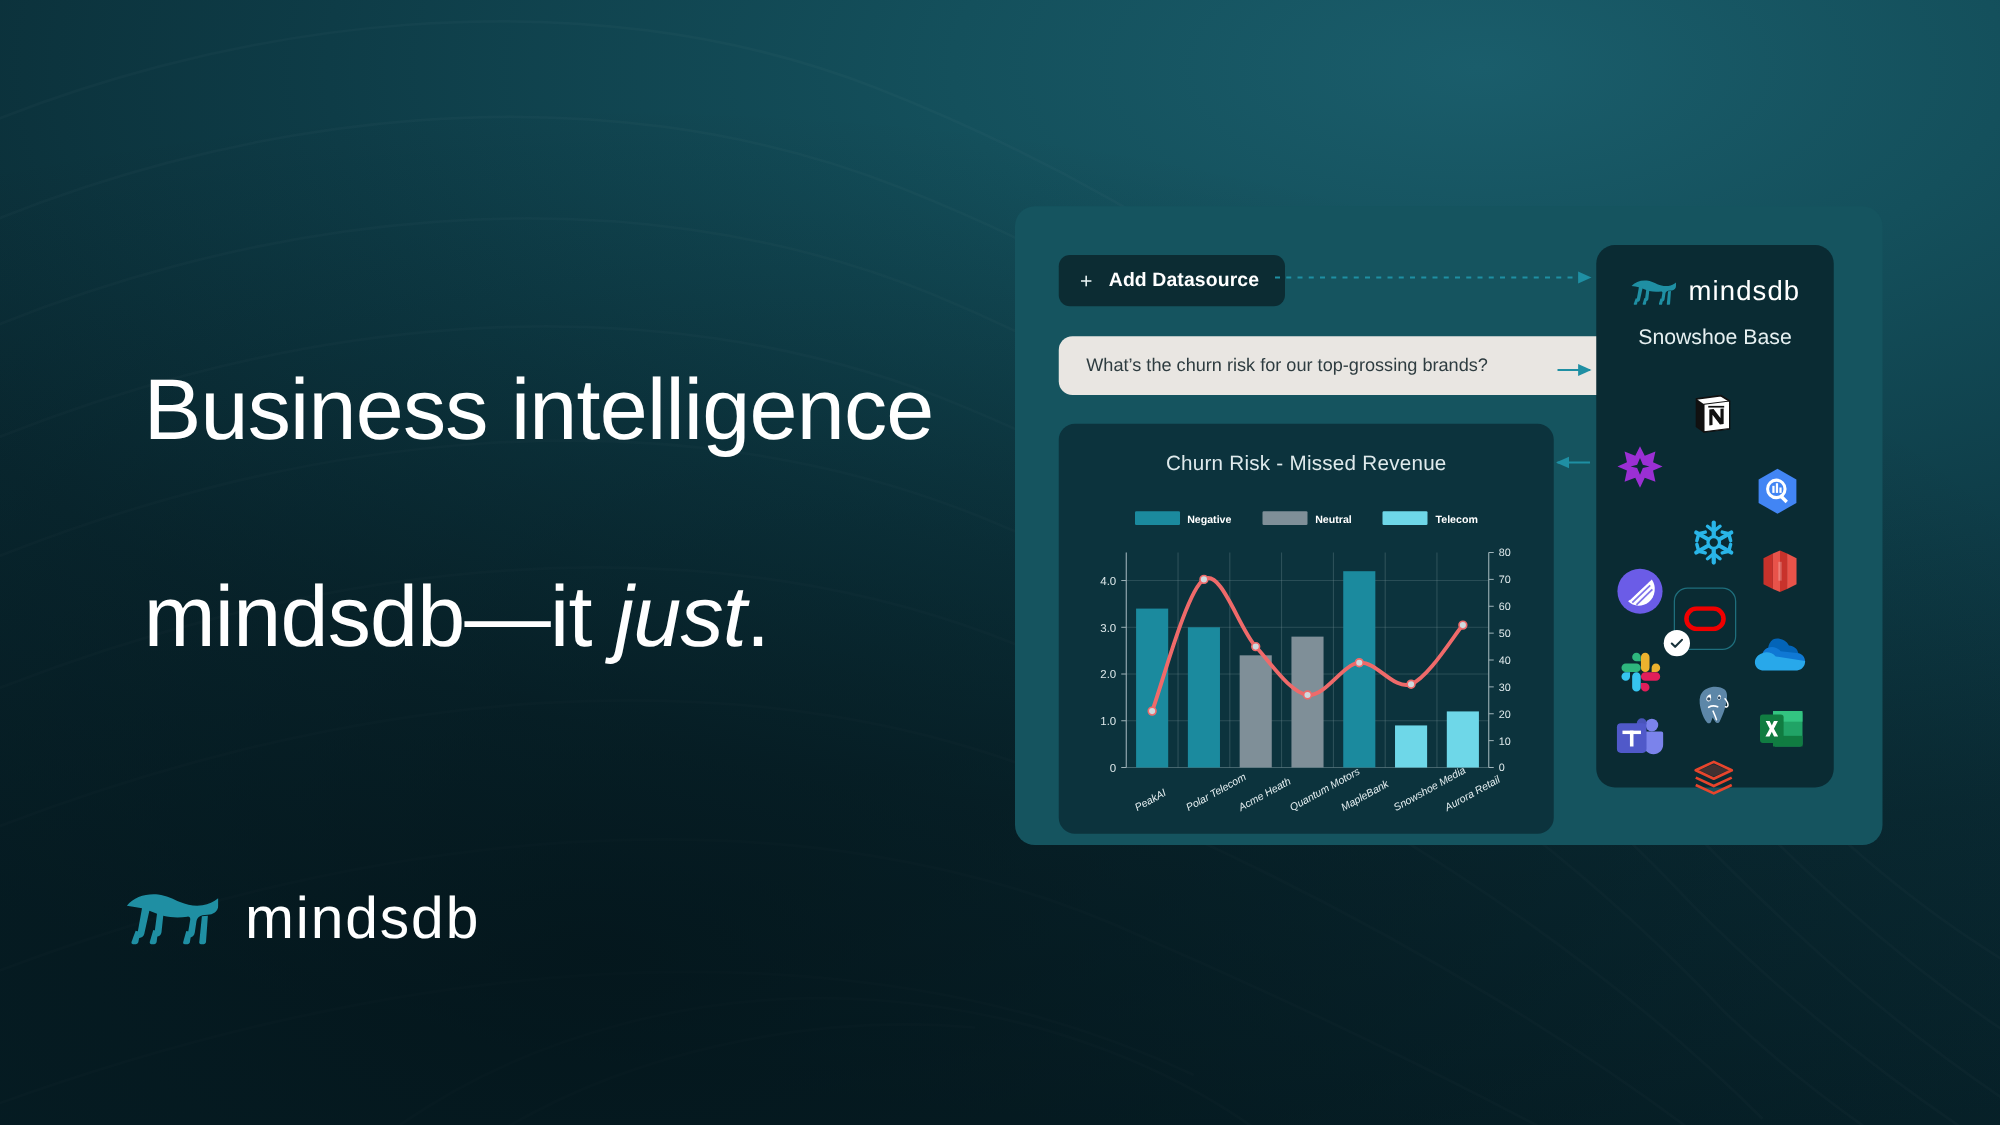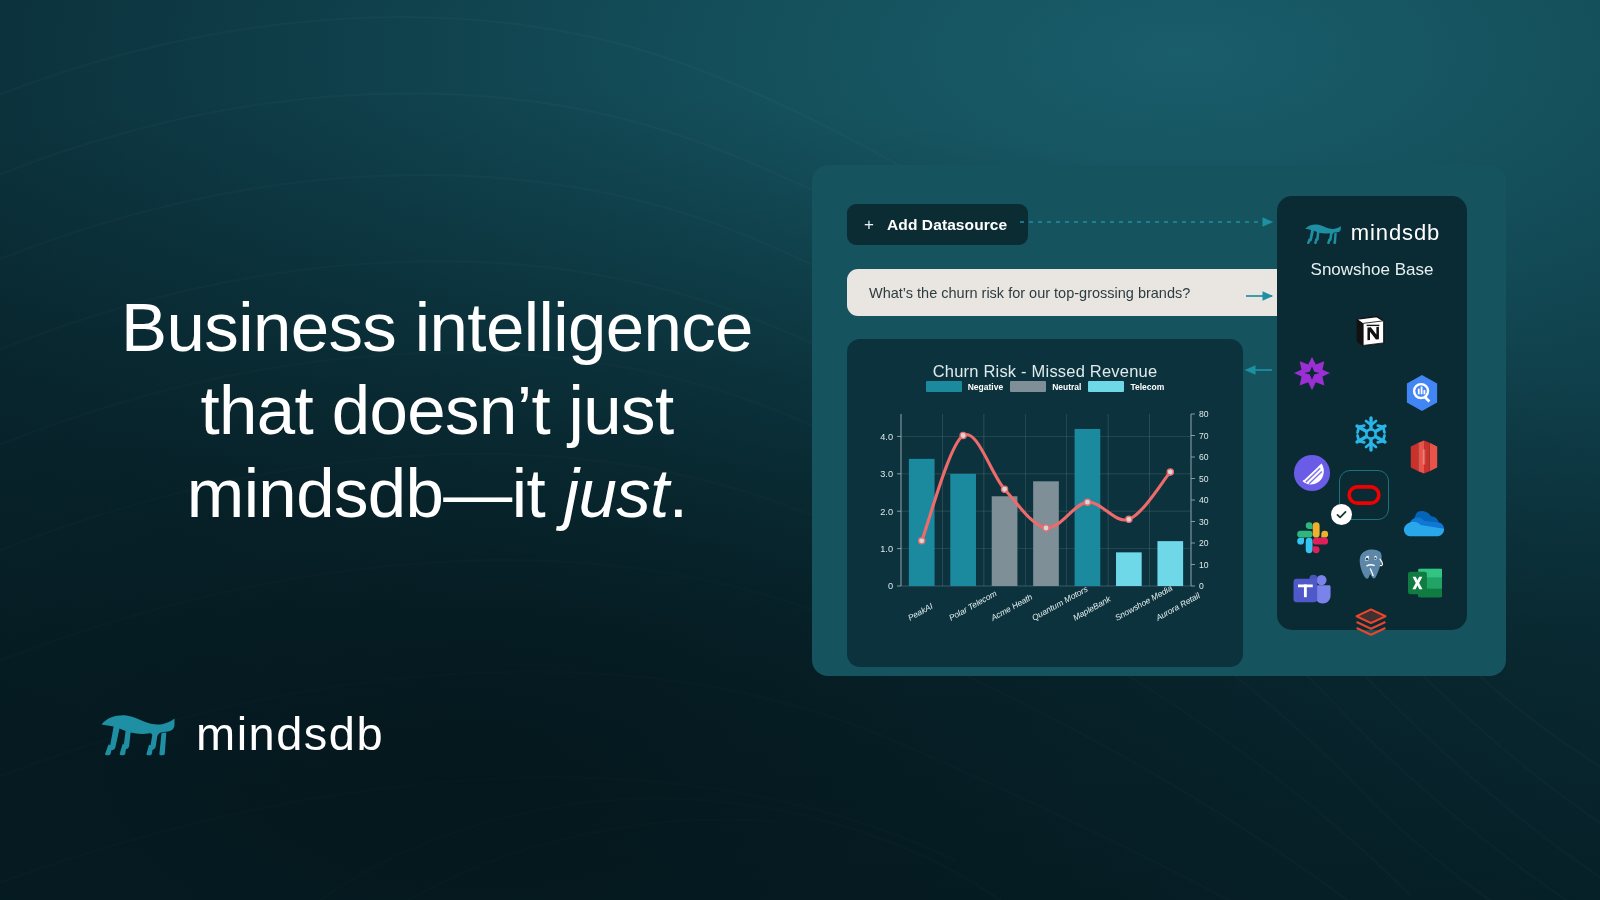--- a/index.html
+++ b/index.html
@@ -25,10 +25,10 @@
 
   
   #headline {
-    position: absolute; left: 92px; top: 286px; width: 690px;
+    position: absolute; left: 115px; top: 286px; width: 690px;
     color: #ffffff;
     font-size: 69px; line-height: 83px;
-    font-weight: 400; letter-spacing: -.6px; text-align: center;
+    font-weight: 400; letter-spacing: -.6px;
   }
   #headline .em { font-style: italic; }
 

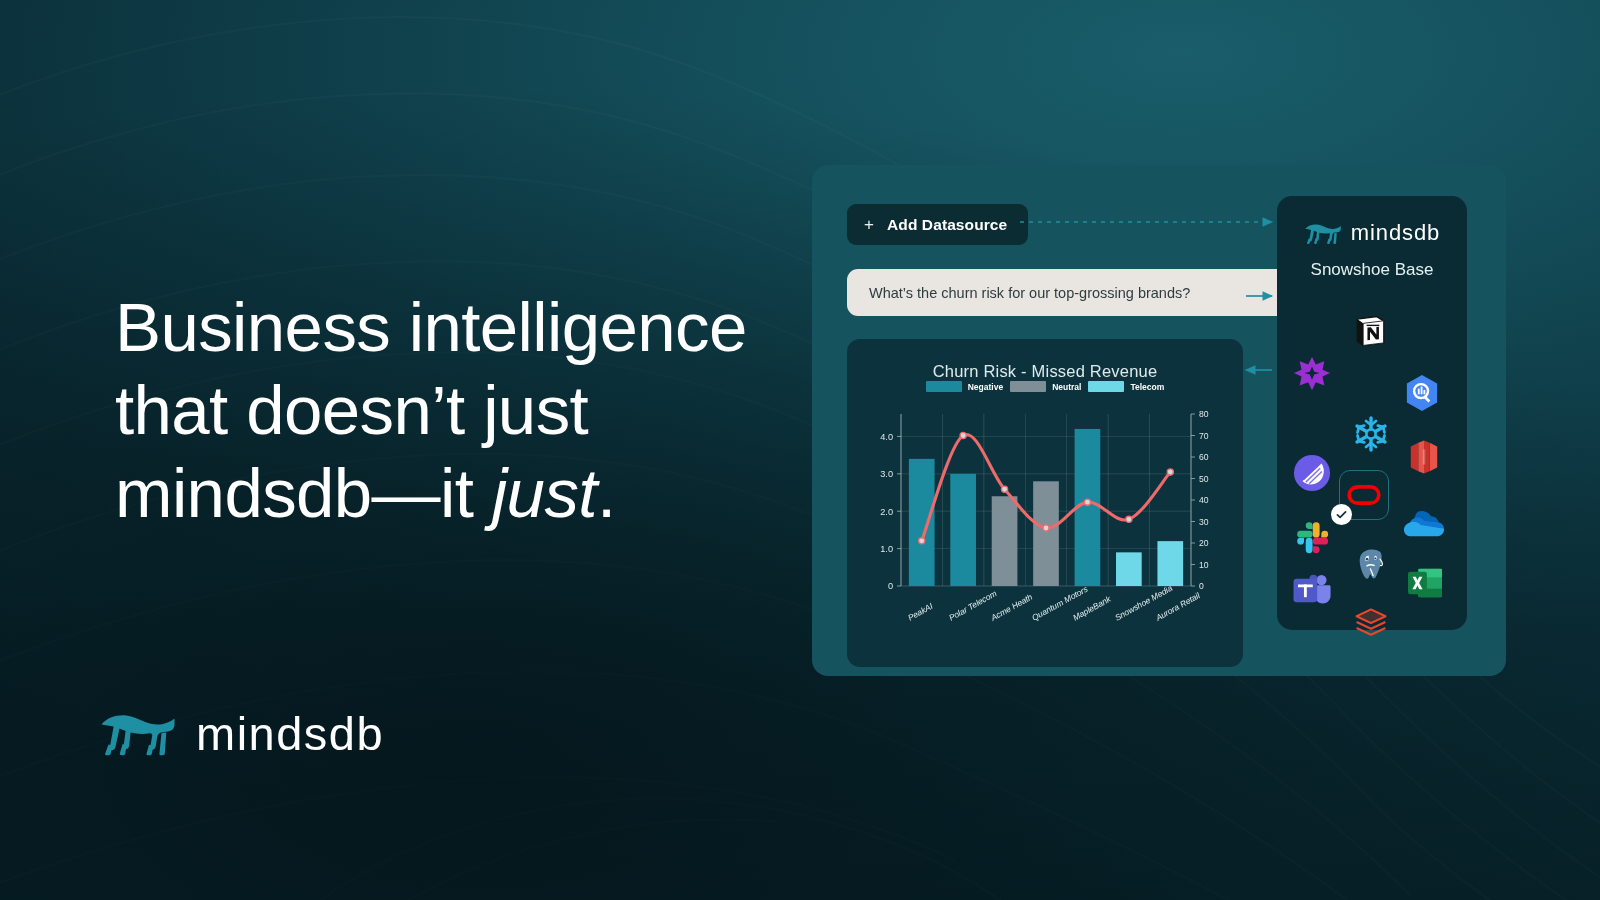--- a/index.html
+++ b/index.html
@@ -143,7 +143,7 @@
 
 <h1 id="headline">
   <span>Business intelligence</span><br>
-  <span>that doesn’t just</span><br>
+  <br>
   <span>mindsdb—it </span><span class="em">just</span><span>.</span>
 </h1>
 

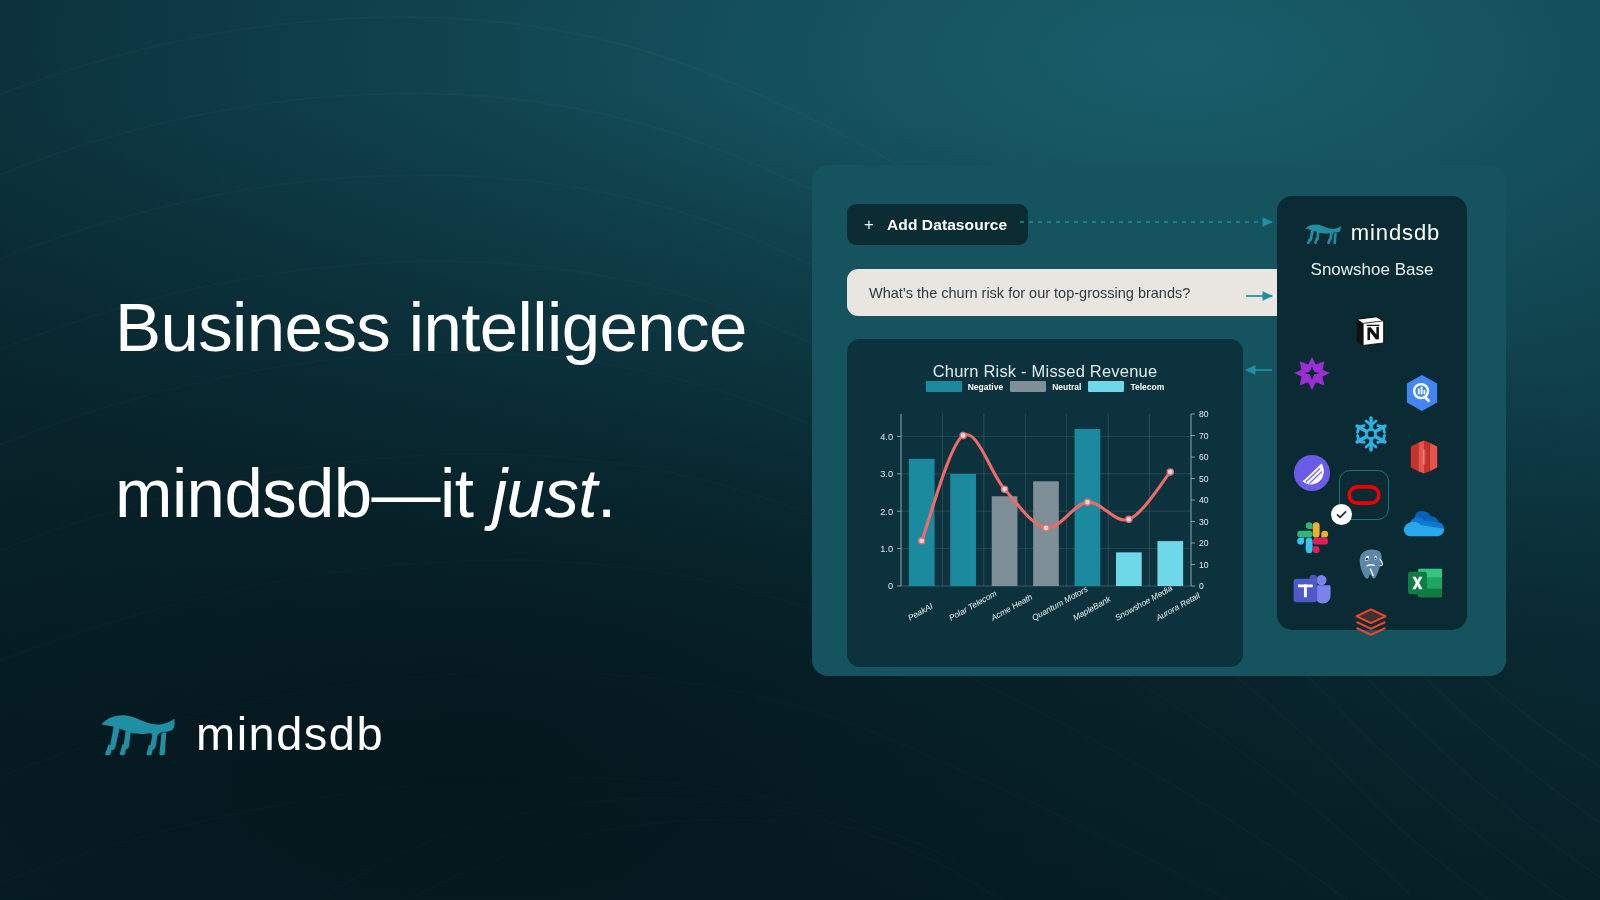--- a/index.html
+++ b/index.html
@@ -79,7 +79,7 @@
   }
   #chart-legend {
     display: flex; justify-content: center; align-items: center;
-    gap: 7px; margin-top: 0;
+    gap: 25px; margin-top: 28px;
   }
   .legend-entry { display: flex; align-items: center; gap: 6px; }
   .legend-swatch { width: 36px; height: 11px; border-radius: 1px; }

